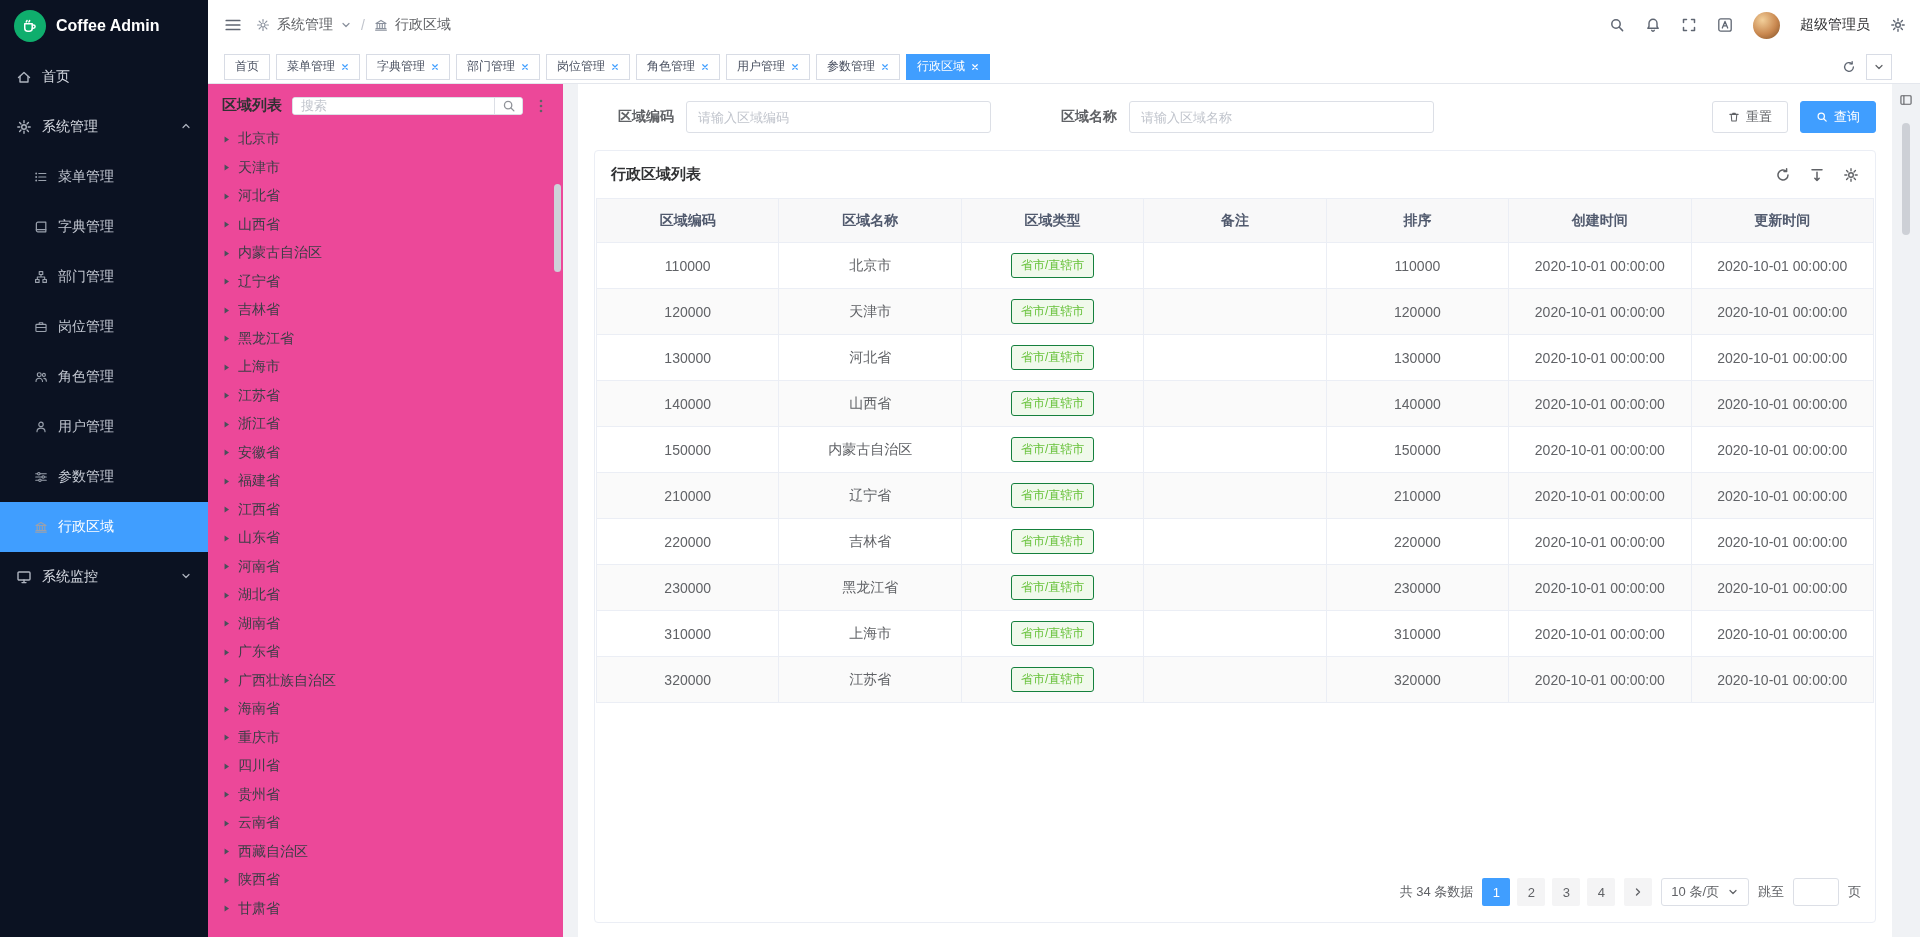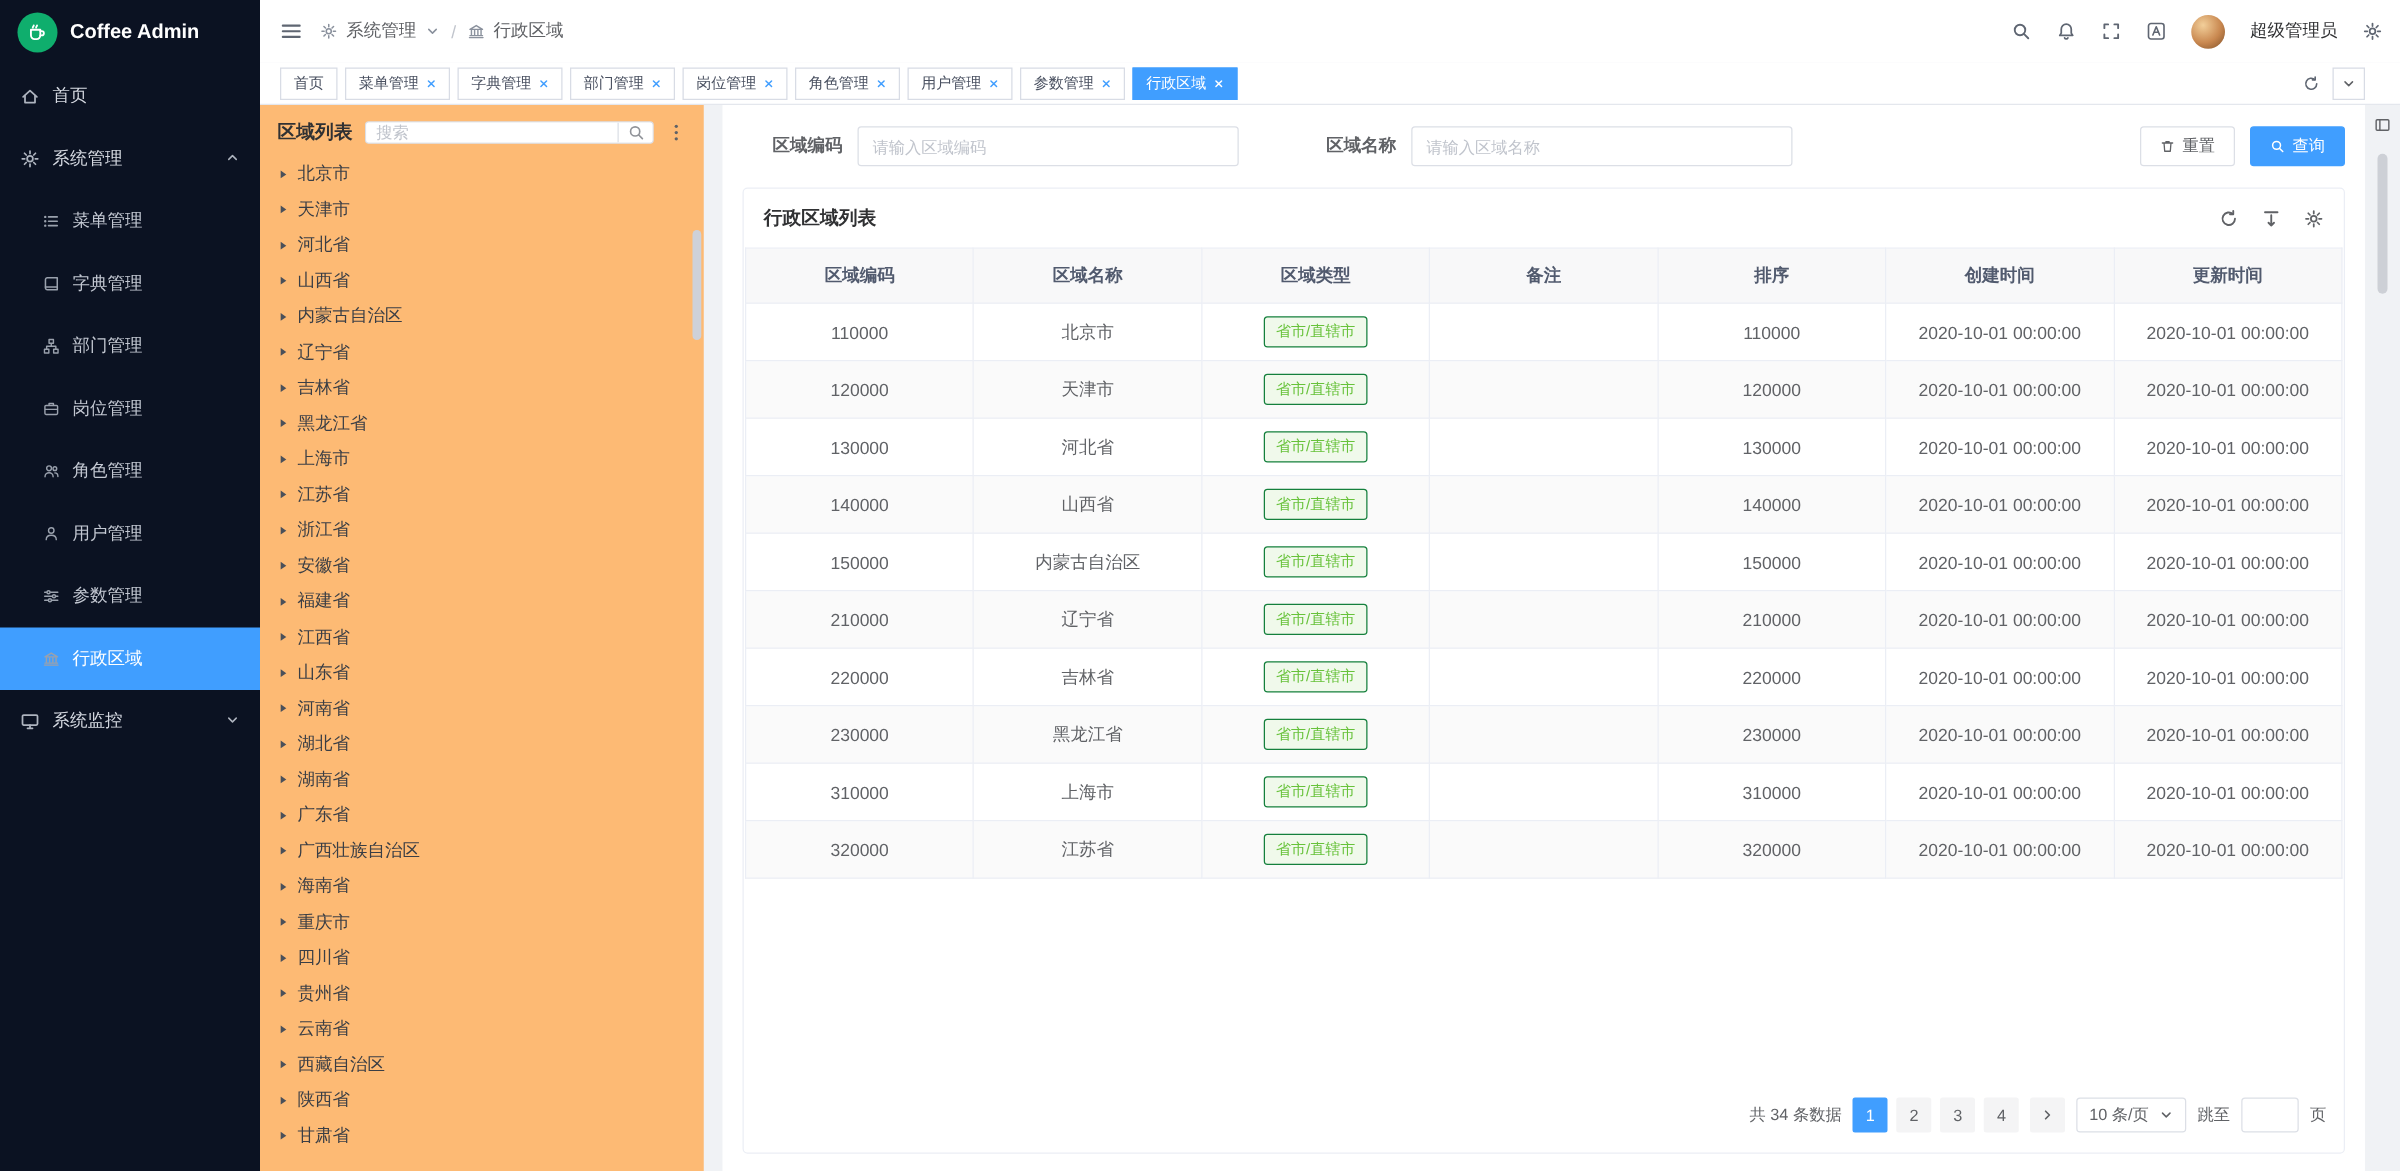--- a/index.html
+++ b/index.html
@@ -49,7 +49,7 @@
   
   .content { flex: 1; min-height: 0; display: flex; background: #f0f2f5; position: relative; }
 
-  .tree-panel { width: 355px; flex-shrink: 0; background: #fdba74; display: flex; flex-direction: column; position: relative; overflow: hidden; }
+  .tree-panel { width: 355px; flex-shrink: 0; background: #ec4899; display: flex; flex-direction: column; position: relative; overflow: hidden; }
   .tree-head { display: flex; align-items: center; gap: 10px; padding: 12px 14px 10px 14px; flex-shrink: 0; }
   .tree-title { font-size: 15px; font-weight: bold; color: #303133; white-space: nowrap; }
   .tree-search { flex: 1; display: flex; height: 18px; border: 1px solid #dcdfe6; border-radius: 3px; overflow: hidden; background: #fff; min-width: 0; }

